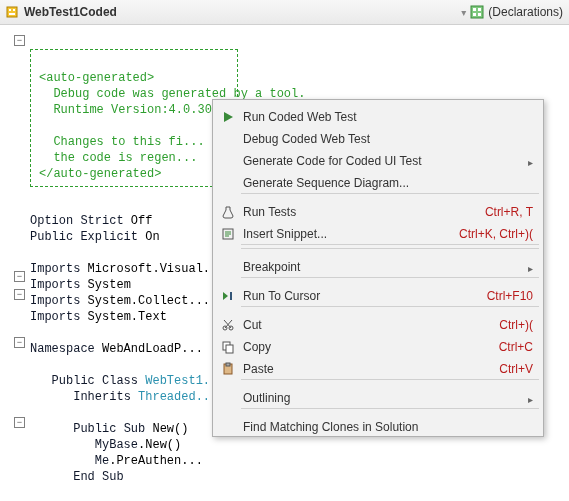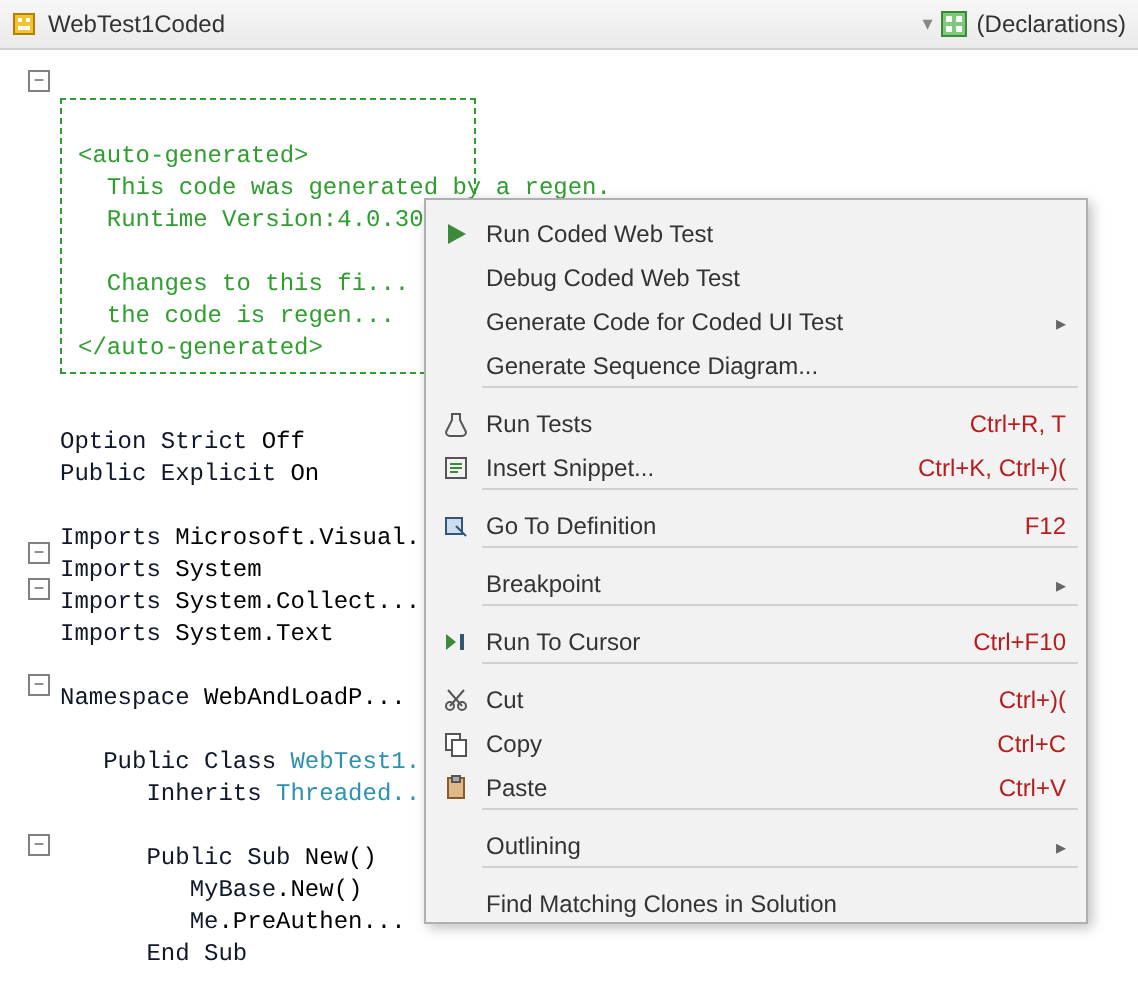--- a/index.html
+++ b/index.html
@@ -6,7 +6,7 @@
 .wrap{width:569px;height:501px;position:relative;overflow:hidden;background:#fff}
 .topbar{display:flex;align-items:center;height:24px;background:linear-gradient(#f7f7f7,#eaeaea);border-bottom:1px solid #d0d0d0;padding:0 6px;color:#333}
 .topbar .brick{width:12px;height:12px;margin-right:6px;display:inline-block}
-.topbar .title{font-weight:normal}
+.topbar .title{font-weight:bold}
 .topbar .spacer{flex:1}
 .topbar .arrow{color:#888;margin-right:4px;font-size:10px}
 .topbar .decl-icon{width:14px;height:14px;margin-right:4px}

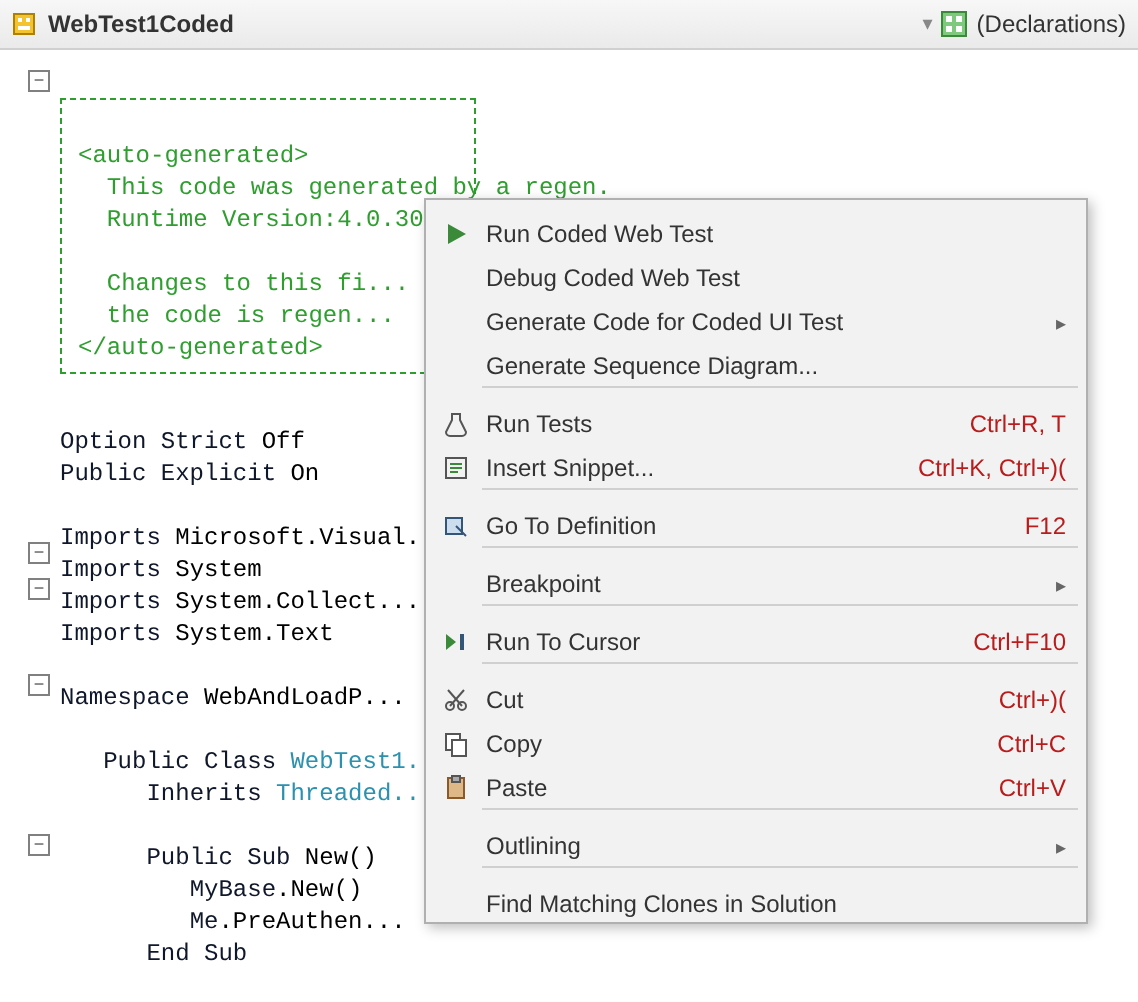--- a/index.html
+++ b/index.html
@@ -66,7 +66,7 @@
   <div class="code">
 <div class="green-box">
 <span>&lt;auto-generated&gt;</span>
-<span>  This code was generated by a regen.</span>
+<span>  Debug code was generated by a tool.</span>
 <span>  Runtime Version:4.0.30319.17361</span>
 <span> </span>
 <span>  Changes to this fi...</span>

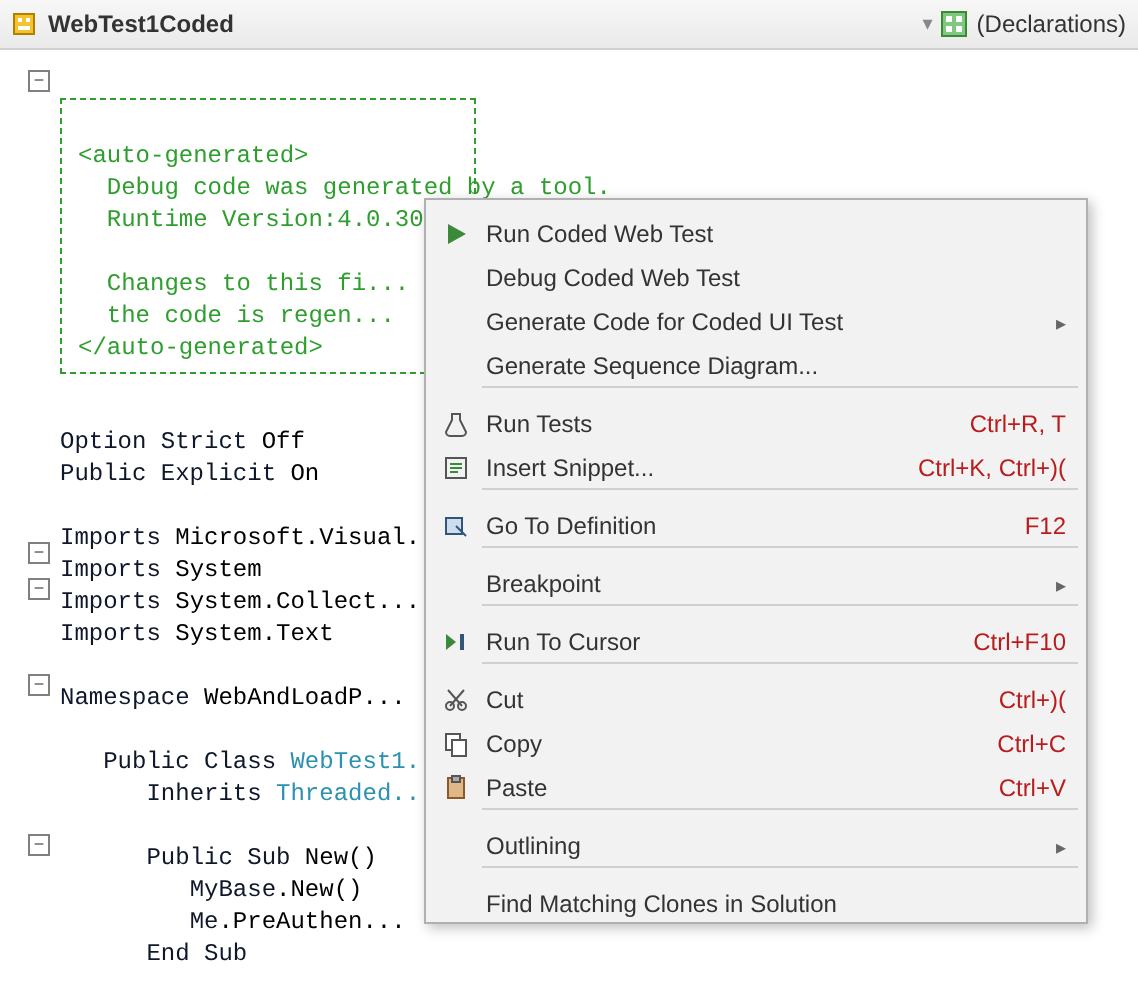--- a/index.html
+++ b/index.html
@@ -146,16 +146,6 @@
 
   <div class="sep"></div>
 
-  <div class="item">
-    <span class="icon">
-          <svg width="14" height="14">
-            <rect x="2" y="3" width="8" height="8" fill="#cde" stroke="#357"></rect>
-            <path d="M7 7l5 5" stroke="#357"></path>
-          </svg>
-        </span>
-    <span class="label">Go To Definition</span>
-        <span class="kbd">F12</span>
-  </div>
 
   <div class="sep"></div>
 

